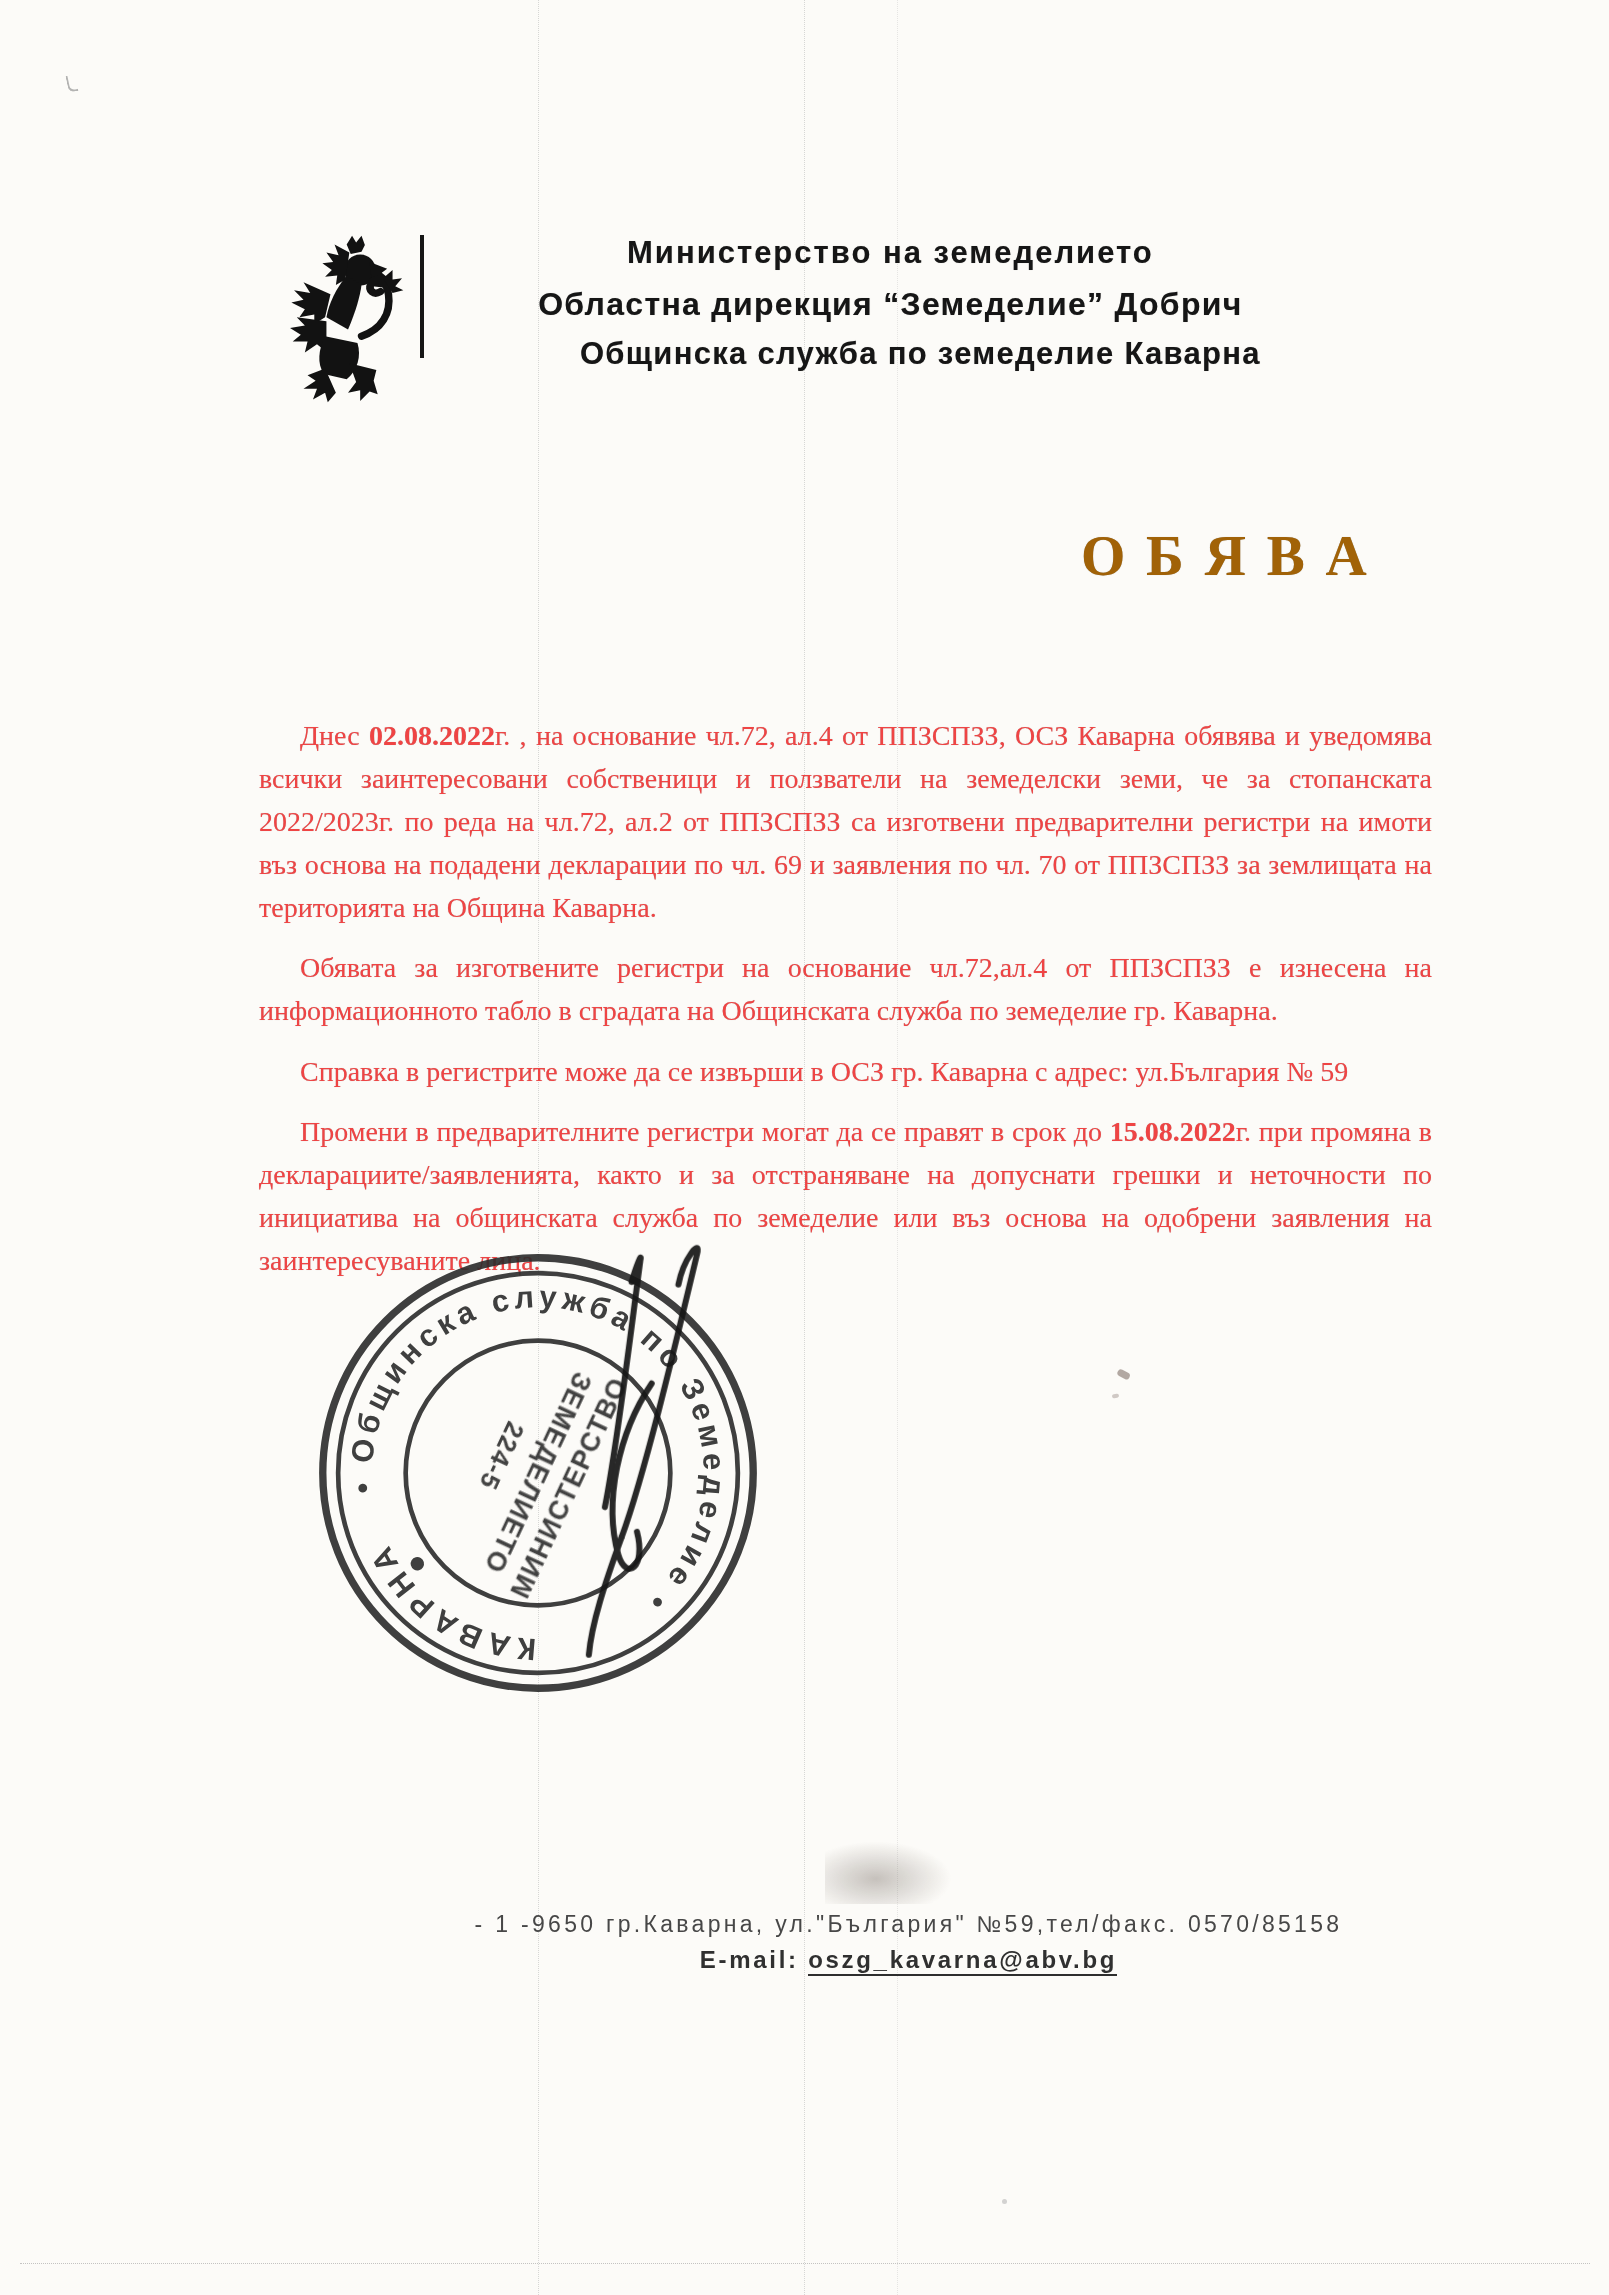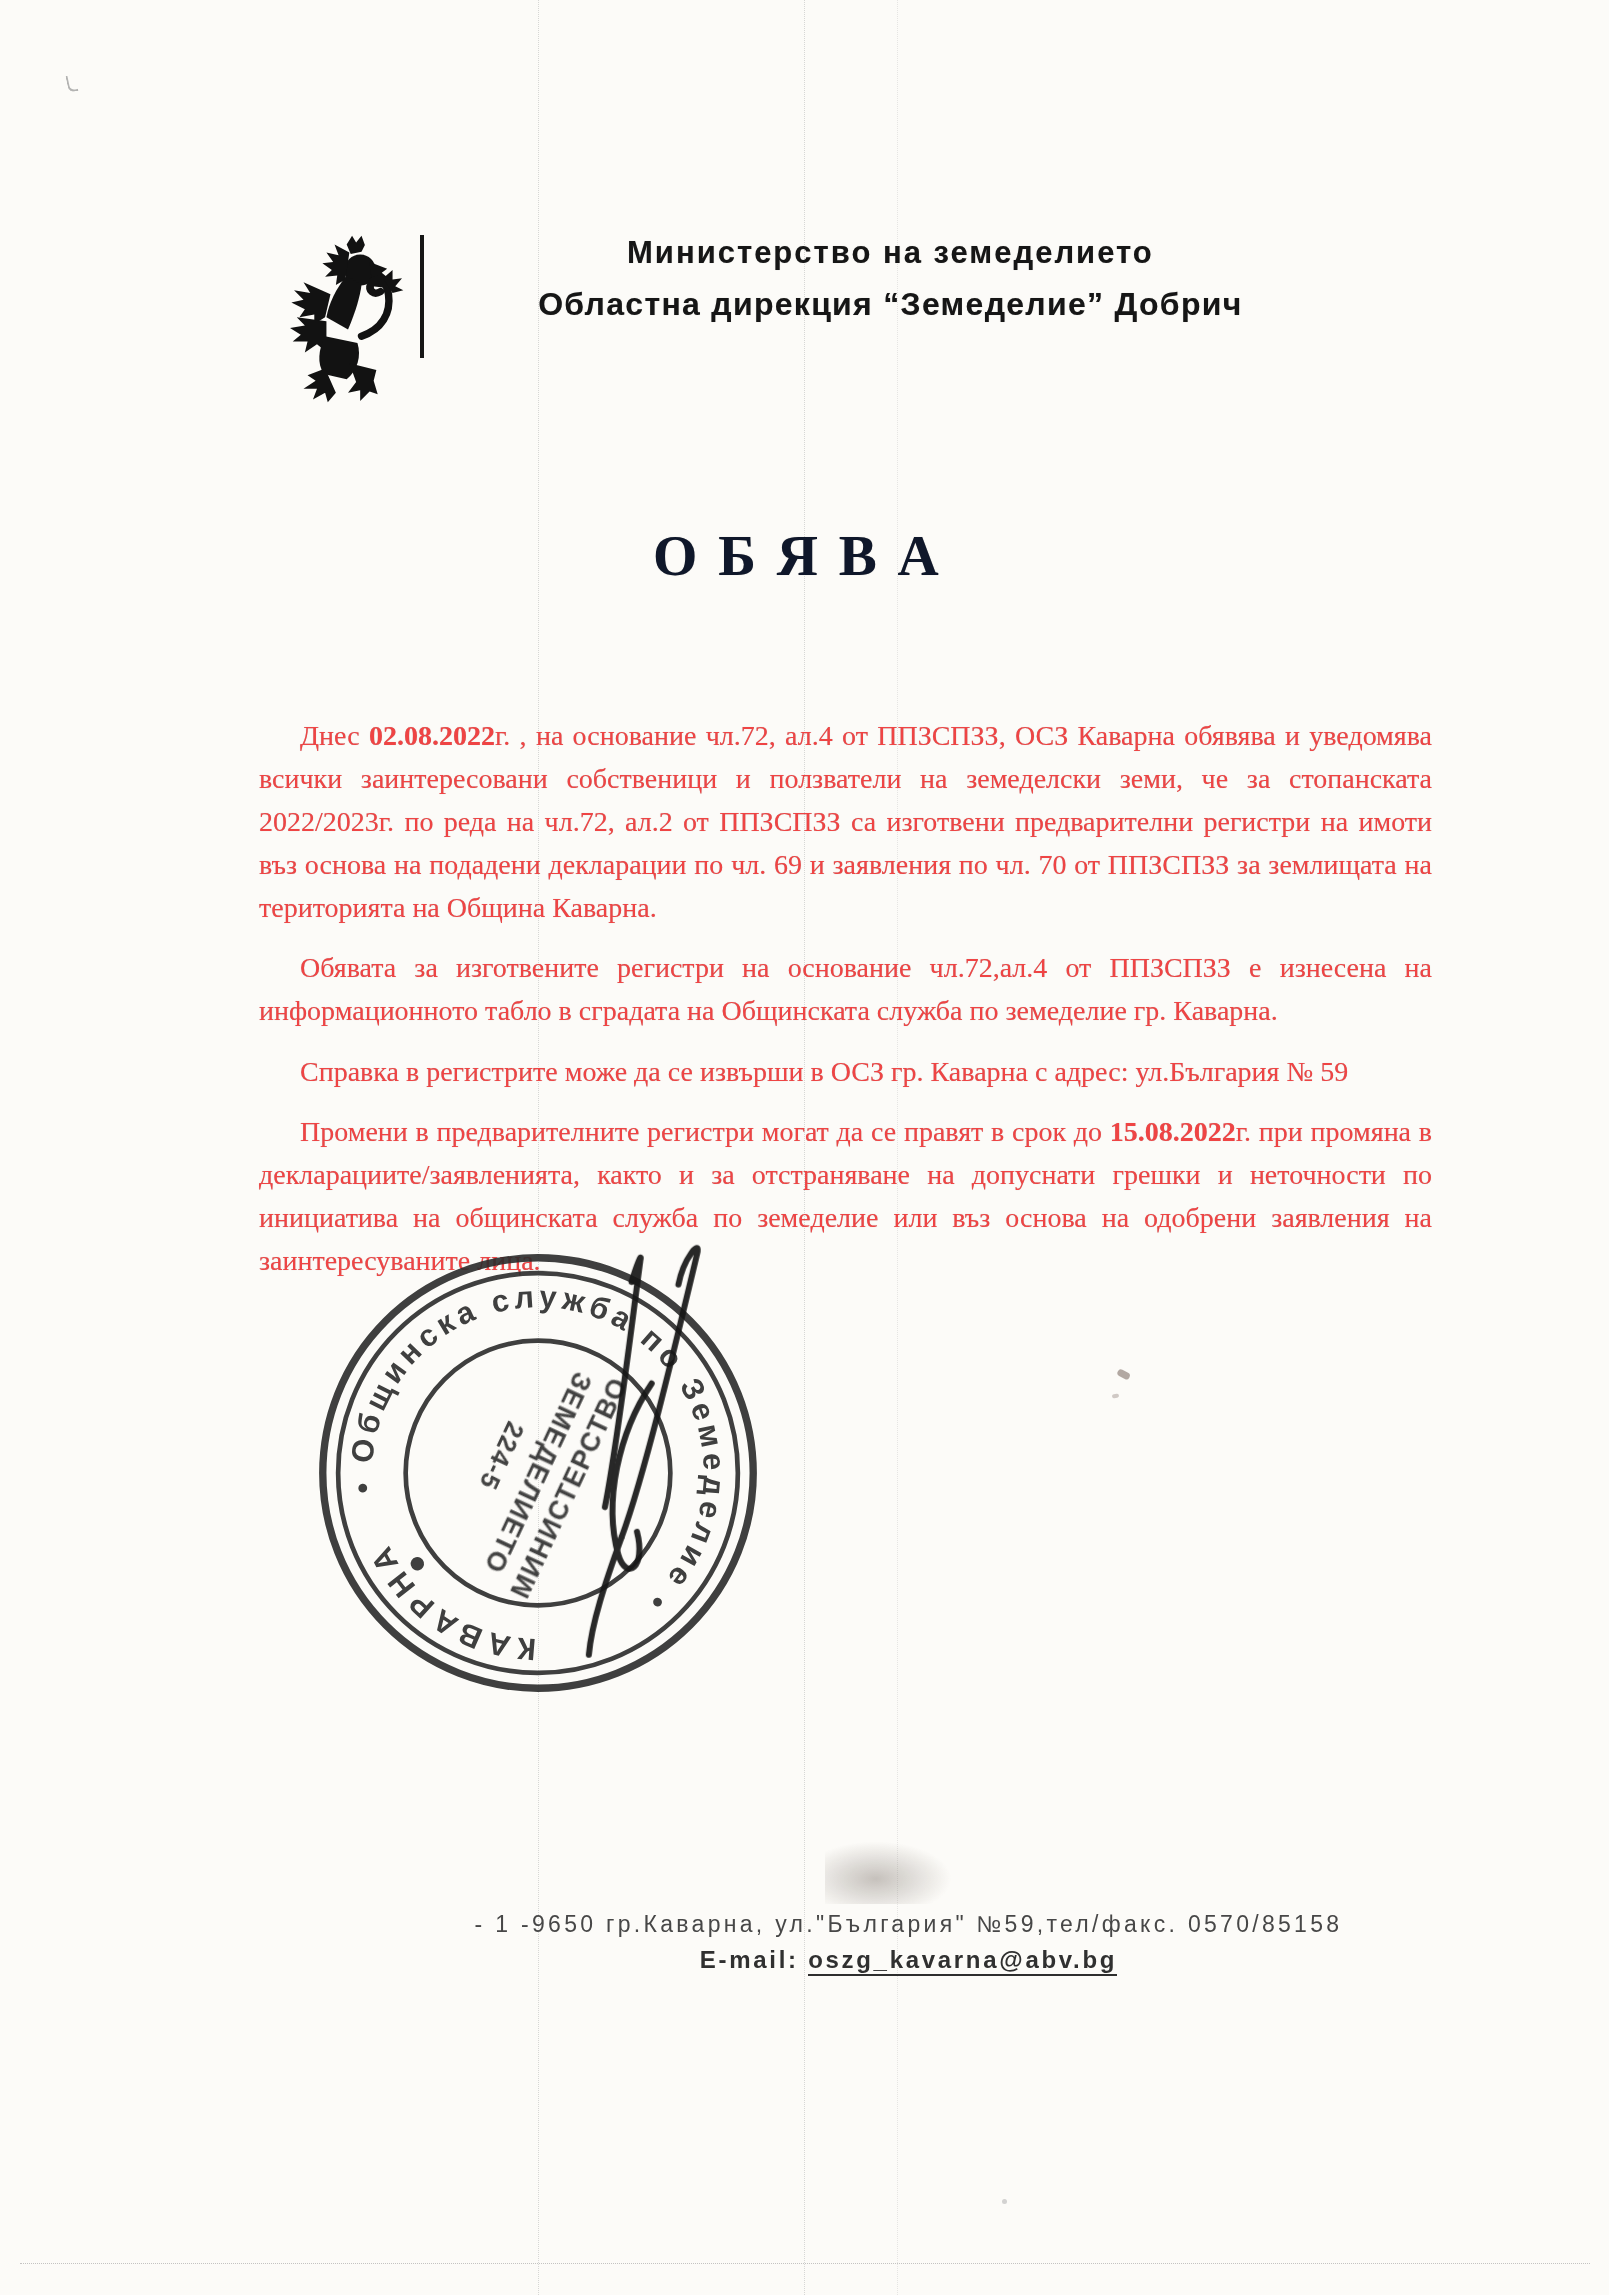--- a/index.html
+++ b/index.html
@@ -124,6 +124,7 @@
     <div class="header-text">
       <div class="h-line2">Министерство на земеделието</div>
       <div class="h-line3">Областна дирекция “Земеделие” Добрич</div>
+      <div class="h-line4">Общинска служба по земеделие Каварна</div>
     </div>
   </div>
 

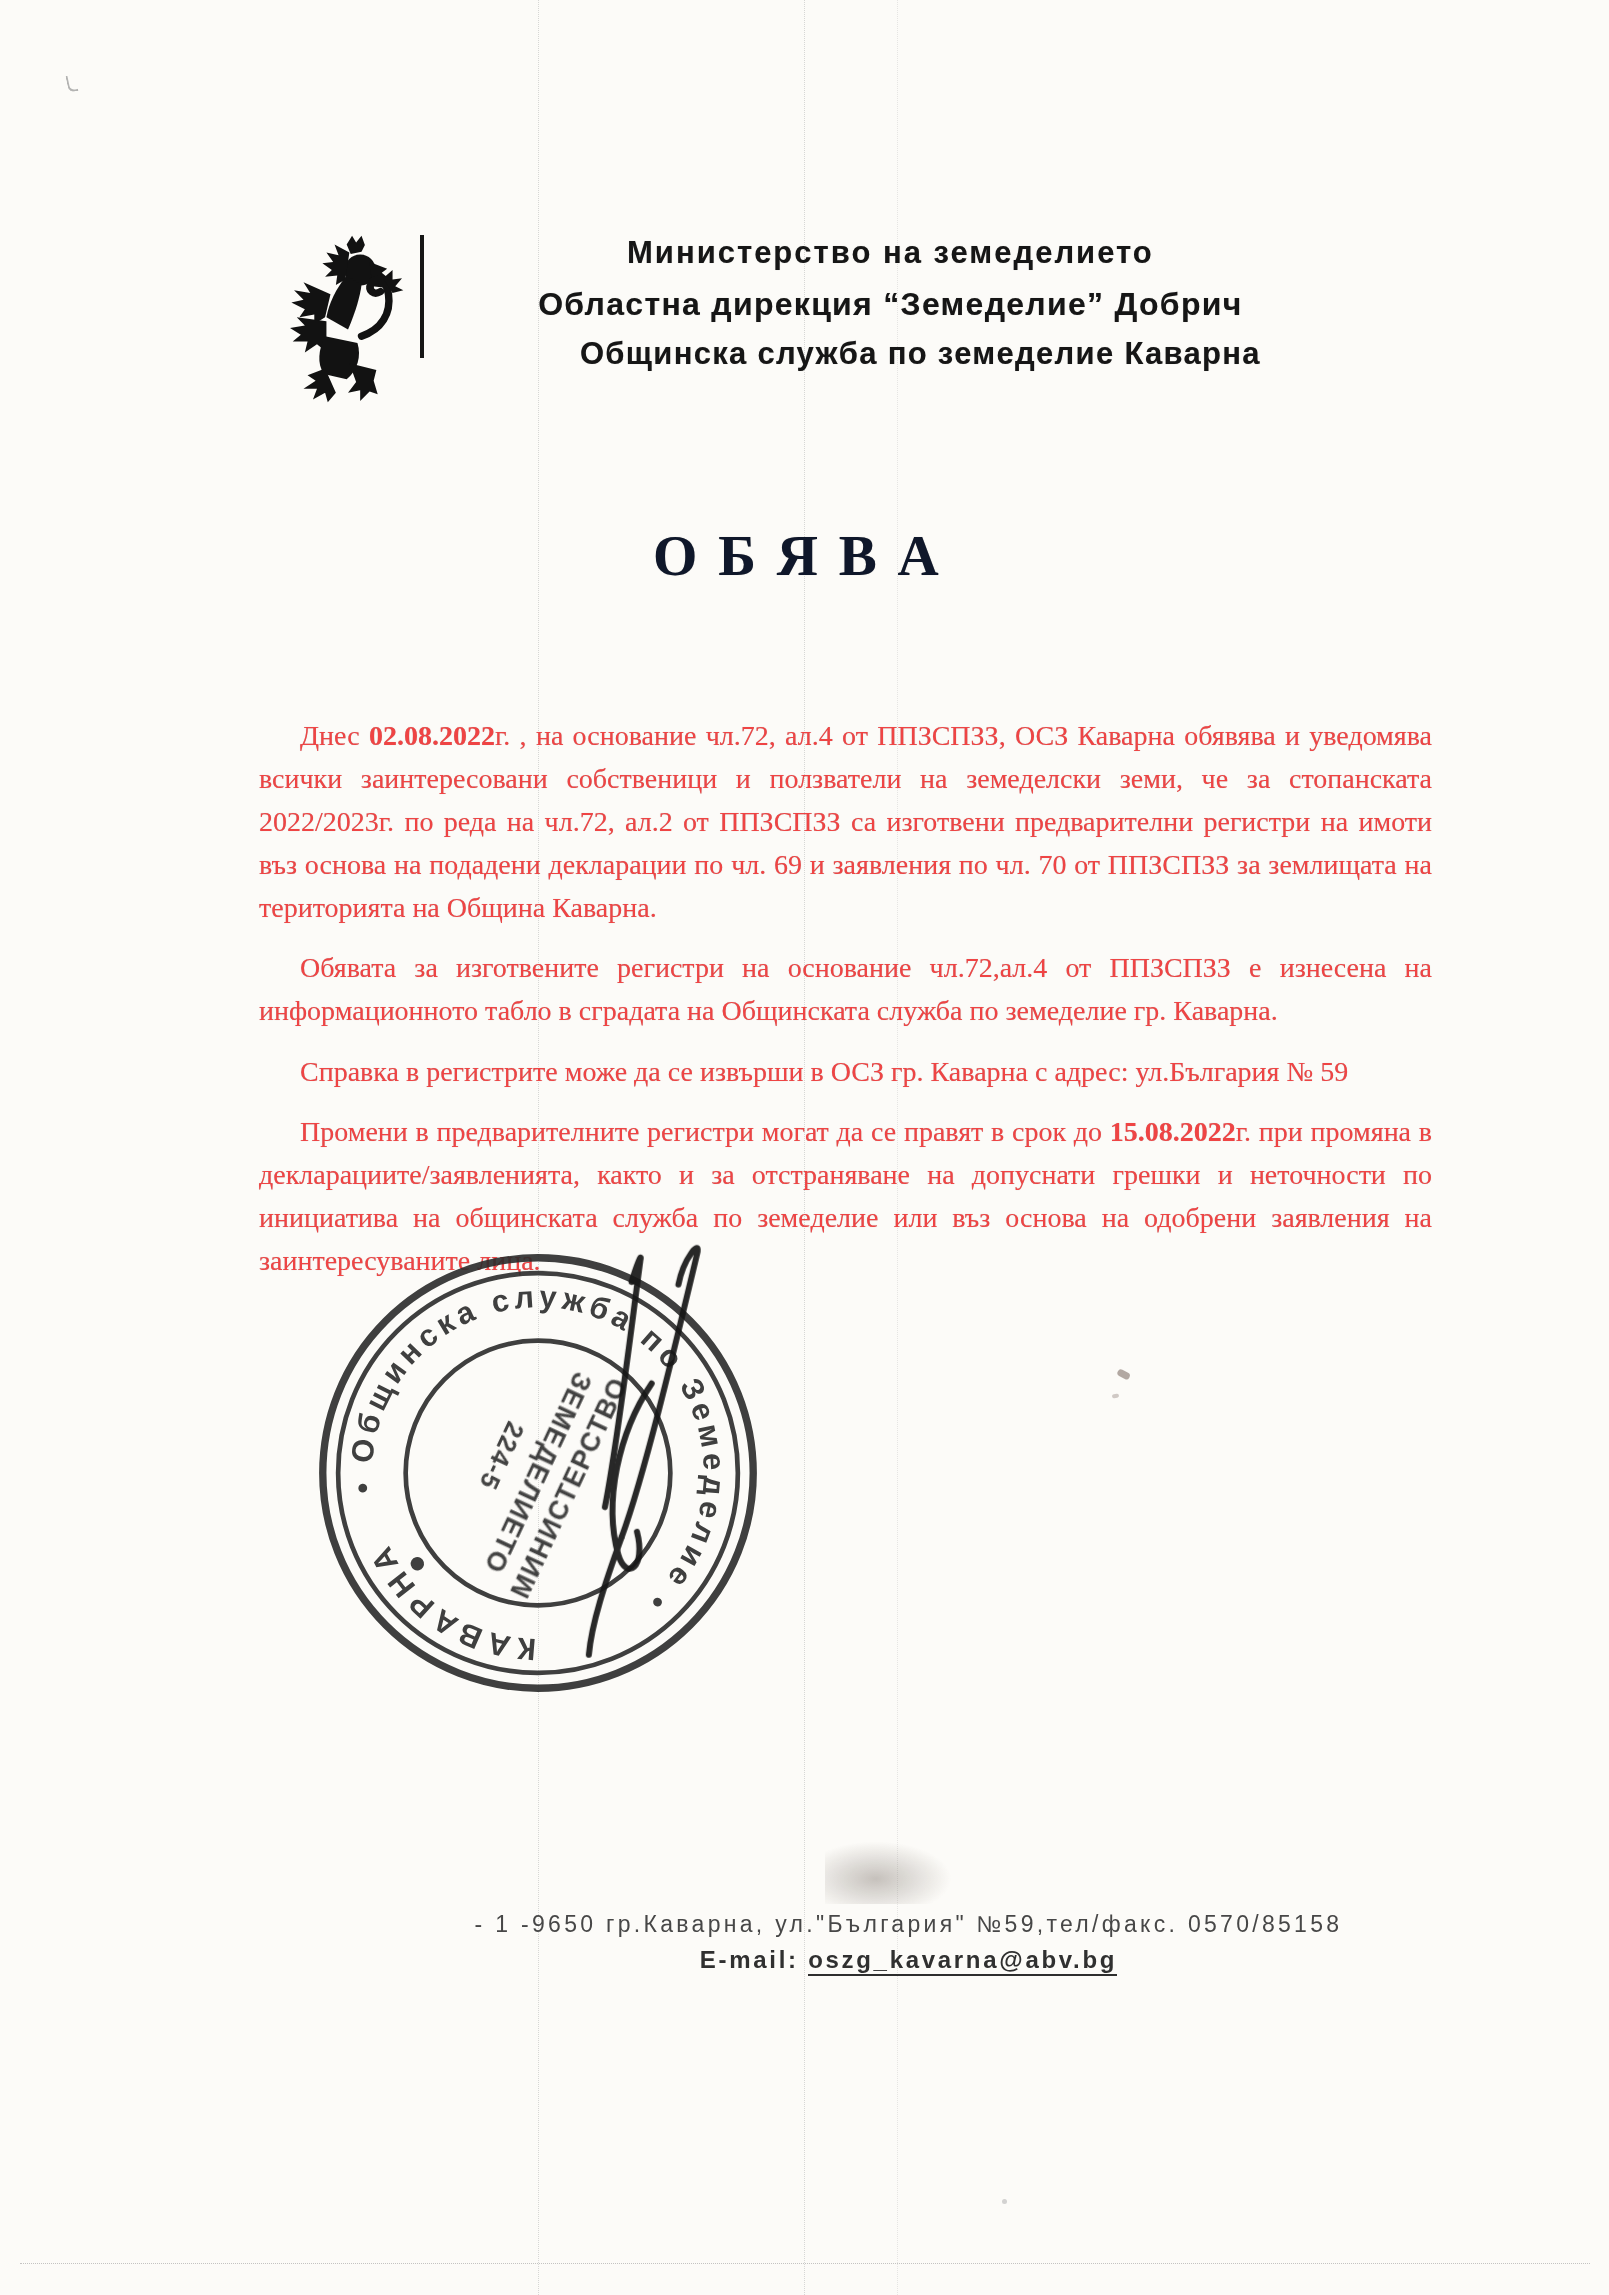--- a/index.html
+++ b/index.html
@@ -47,8 +47,8 @@
 
   
   .doc-title{
-    position:absolute;top:523px;left:243px;width:1109px;text-align:center;
-    font-weight:bold;font-size:57px;letter-spacing:3.3px;color:#0f172a;
+    position:absolute;top:523px;left:261px;width:1109px;text-align:right;
+    font-weight:bold;font-size:57px;letter-spacing:3.3px;color:#a16207;
     text-shadow:0 0 0.7px rgba(20,20,20,.4);
   }
 

